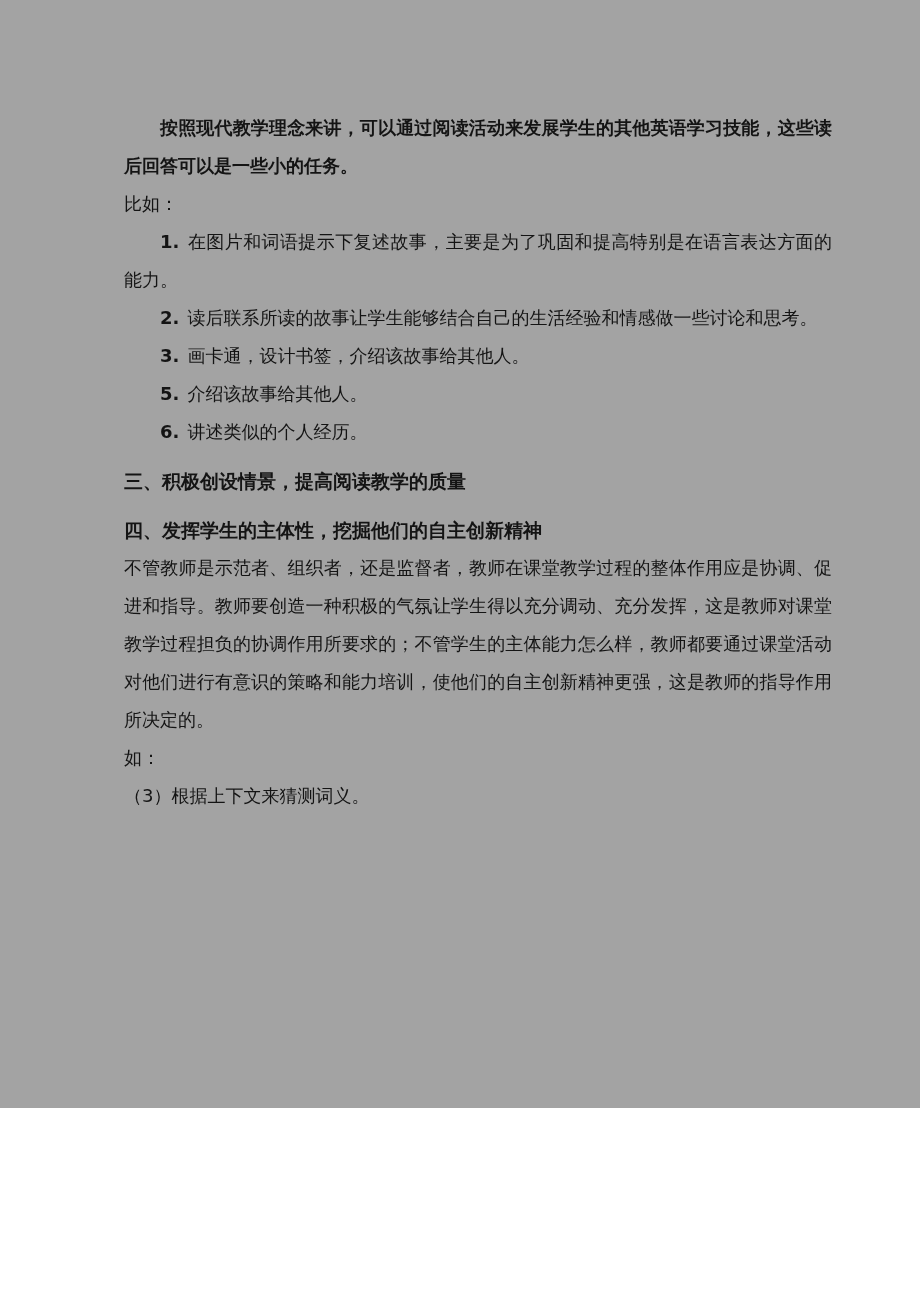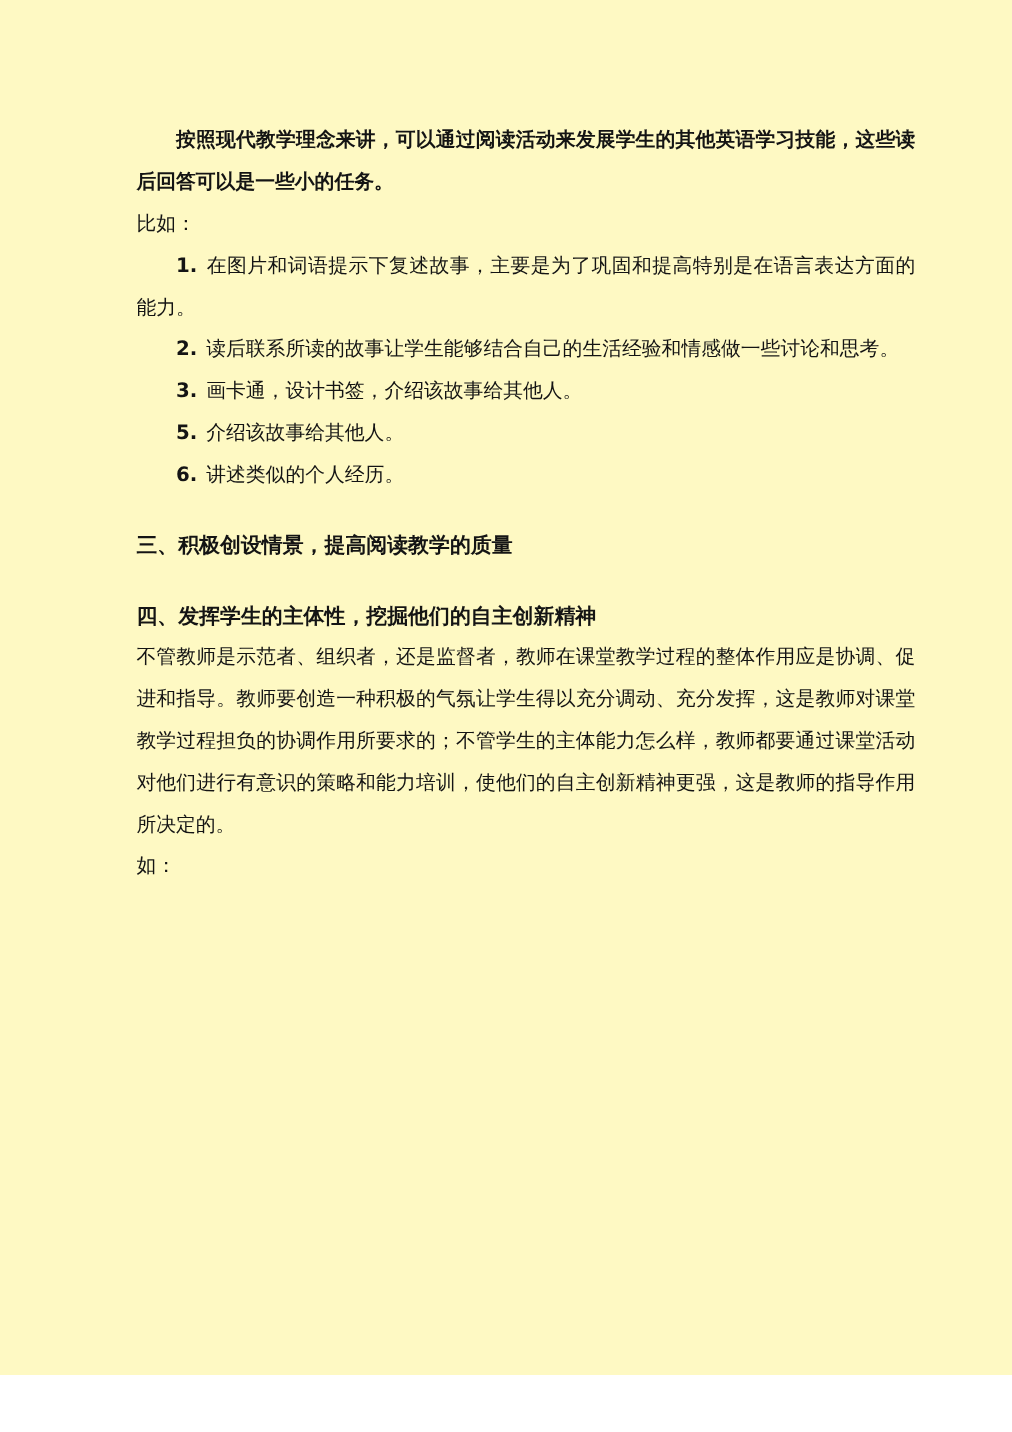--- a/index.html
+++ b/index.html
@@ -13,8 +13,8 @@
   }
   .page {
     width: 920px;
-    height: 1250px;
-    background: #fef9c3;
+    height: 1108px;
+    background: #a3a3a3;
     padding: 109px 88px 40px 124px;
   }
   .para {

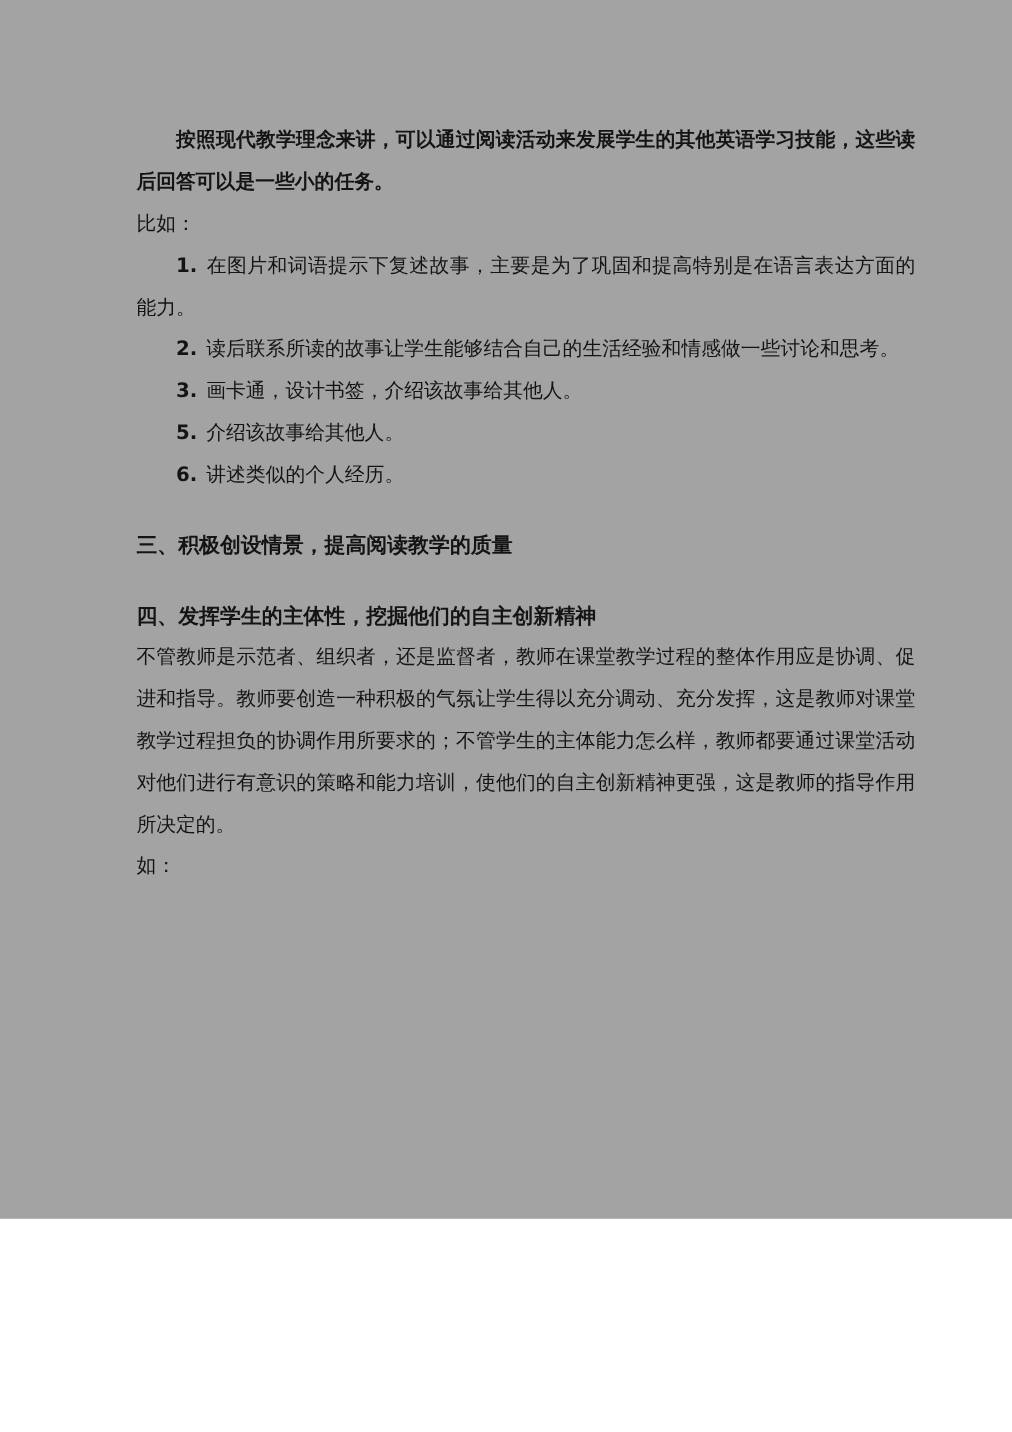--- a/index.html
+++ b/index.html
@@ -30,7 +30,7 @@
     font-size: 19px;
     font-weight: bold;
     line-height: 38px;
-    margin-top: 26px;
+    margin-top: 11px;
     text-align: left;
   }
   .task .num {

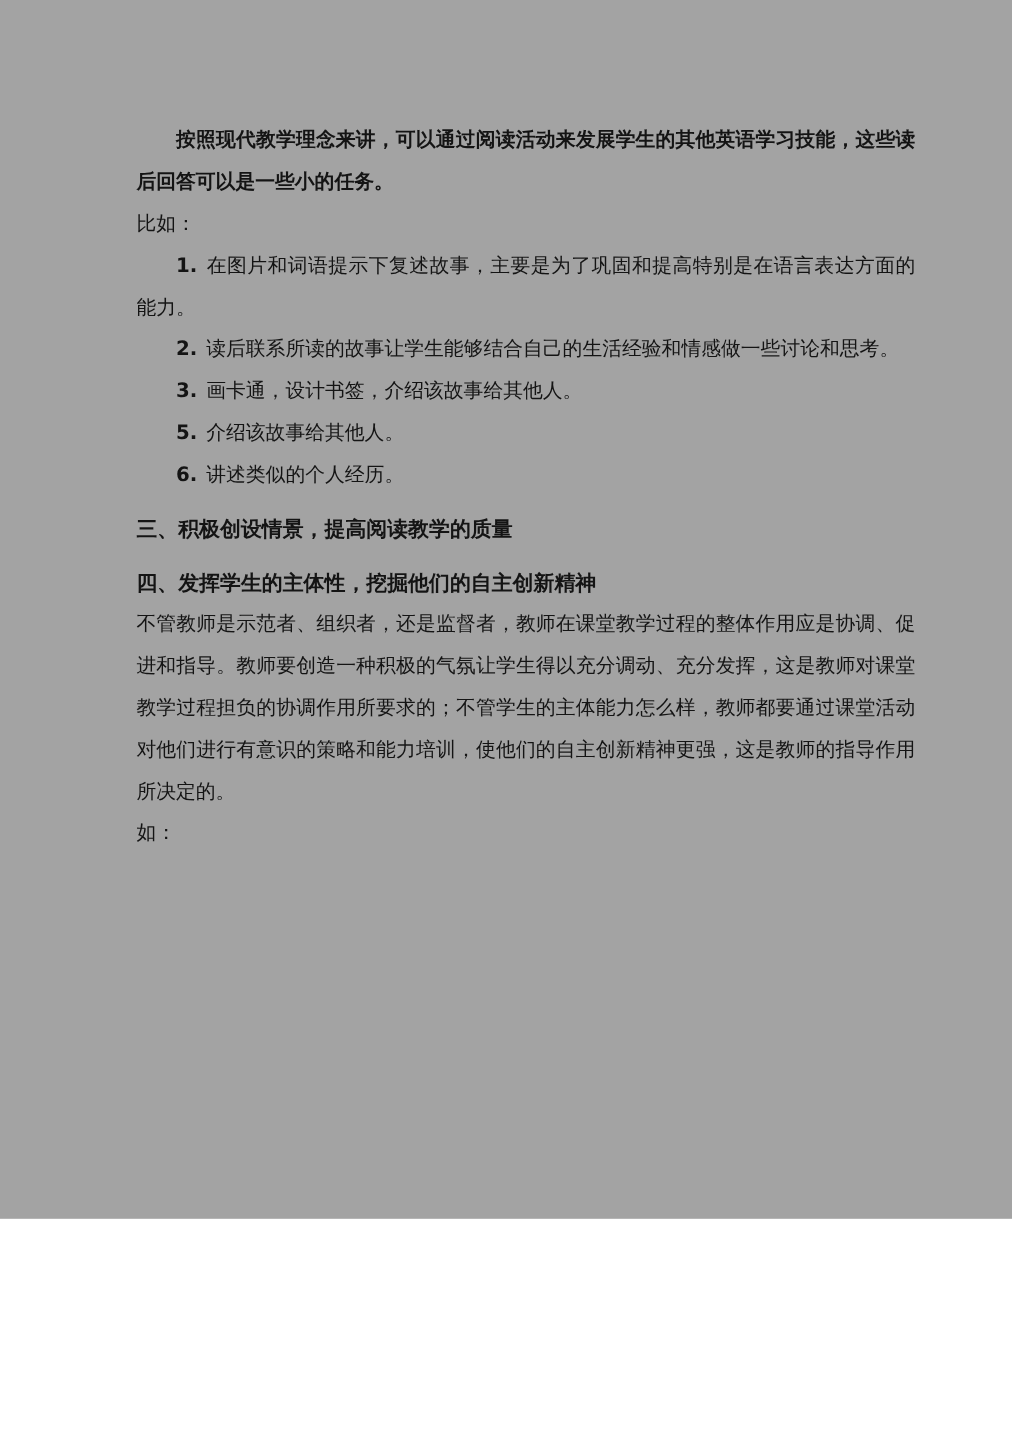--- a/index.html
+++ b/index.html
@@ -69,6 +69,7 @@
 
 
 
+  <p class="para">（3）根据上下文来猜测词义。</p>
 
 
 </div>

